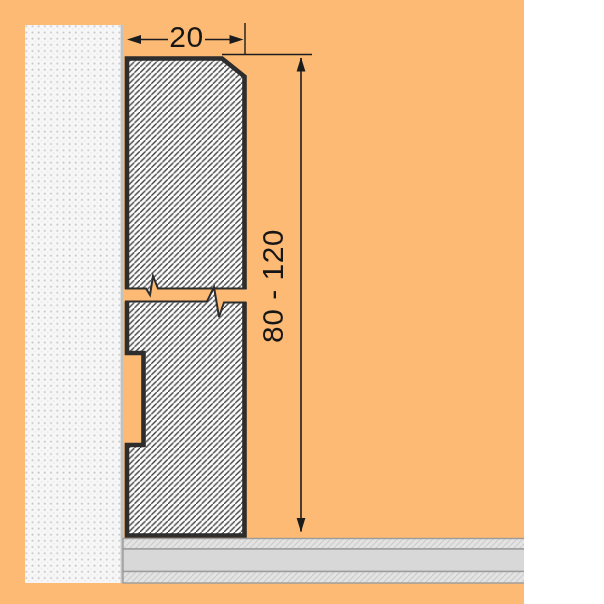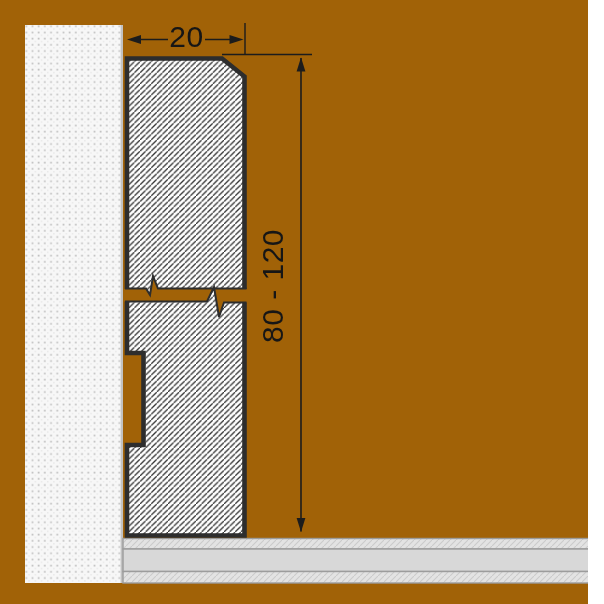--- a/index.html
+++ b/index.html
@@ -5,9 +5,9 @@
   html, body { margin: 0; padding: 0; background: #ffffff; }
   .canvas {
     position: relative;
-    width: 588px;
+    width: 524px;
     height: 604px;
-    background: #a16207;
+    background: #fdba74;
     overflow: hidden;
     font-family: "Liberation Sans", sans-serif;
   }

